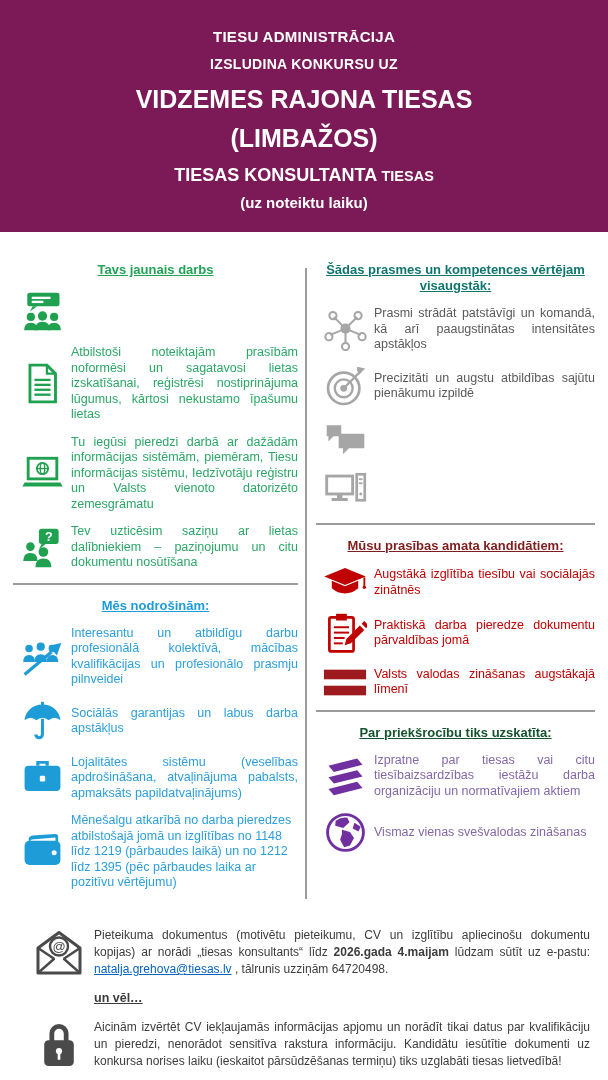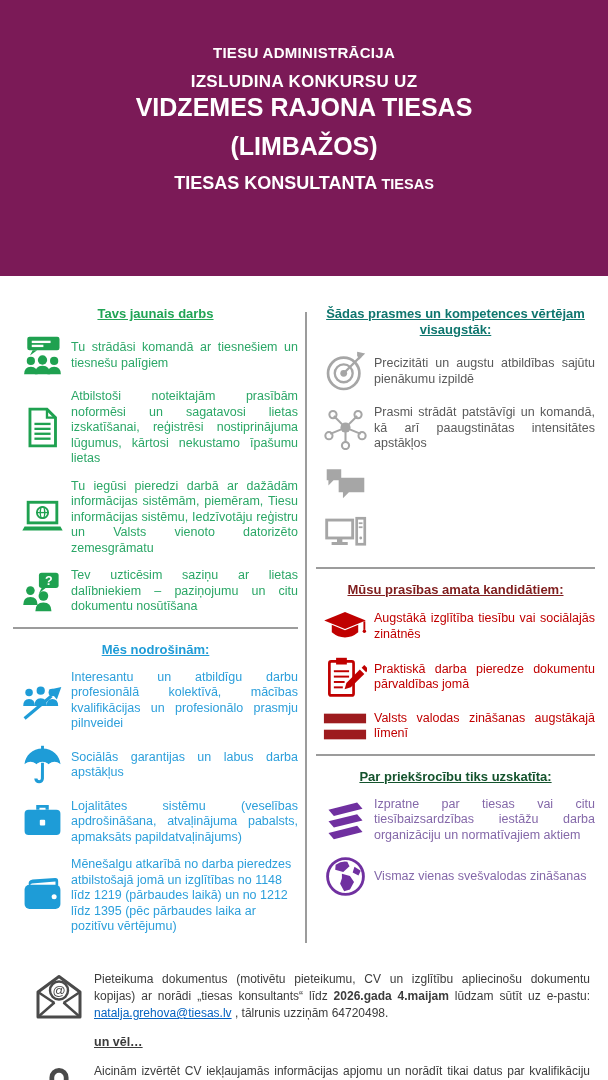--- a/index.html
+++ b/index.html
@@ -8,7 +8,7 @@
   .page{width:608px;height:1080px;background:#ffffff;overflow:hidden;position:relative}
 
   
-  .hero{height:276px;background:#7B1A57;color:#fff;text-align:center;padding-top:44px}
+  .hero{height:232px;background:#7B1A57;color:#fff;text-align:center;padding-top:28px}
   .hero div{font-weight:bold}
   .hero .l1{font-size:15px;letter-spacing:.3px;margin-bottom:11px}
   .hero .l2{font-size:17px;letter-spacing:.3px;margin-bottom:1px}

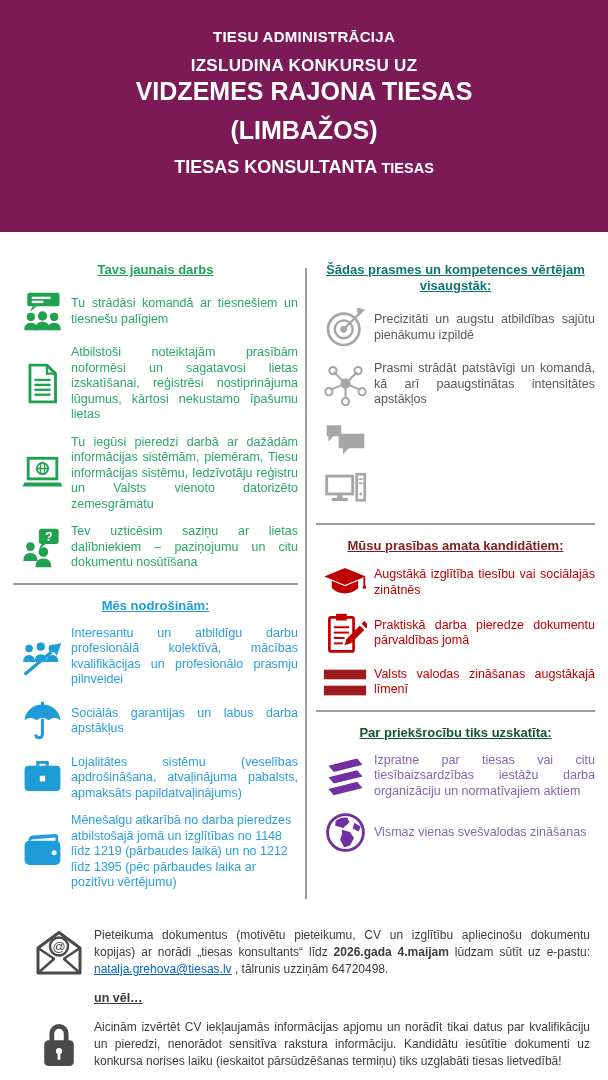--- a/index.html
+++ b/index.html
@@ -11,7 +11,7 @@
   .hero{height:232px;background:#7B1A57;color:#fff;text-align:center;padding-top:28px}
   .hero div{font-weight:bold}
   .hero .l1{font-size:15px;letter-spacing:.3px;margin-bottom:11px}
-  .hero .l2{font-size:17px;letter-spacing:.3px;margin-bottom:1px}
+  .hero .l2{font-size:14px;letter-spacing:.3px;margin-bottom:13px}
   .hero .l3{font-size:25px;margin-bottom:10px}
   .hero .l4{font-size:25px;margin-bottom:12px}
   .hero .l5{font-size:18px;margin-bottom:8px}

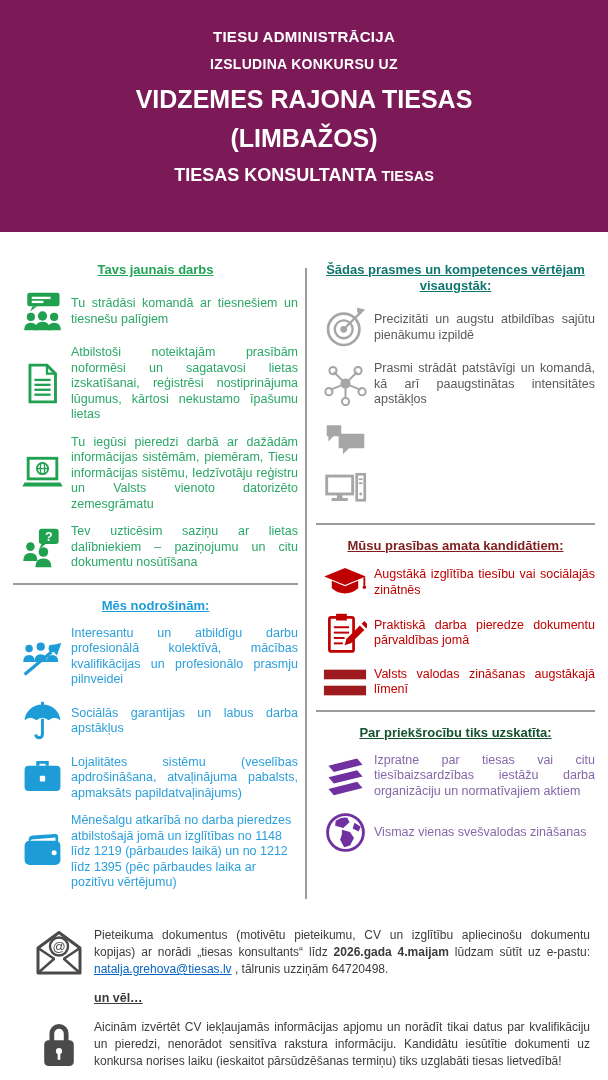--- a/index.html
+++ b/index.html
@@ -82,6 +82,7 @@
       <span>TIESAS KONSULTANTA</span>
       <span class="sm">TIESAS</span>
     </div>
+    <div class="l6">(uz noteiktu laiku)</div>
   </header>
 
   <div class="columns">

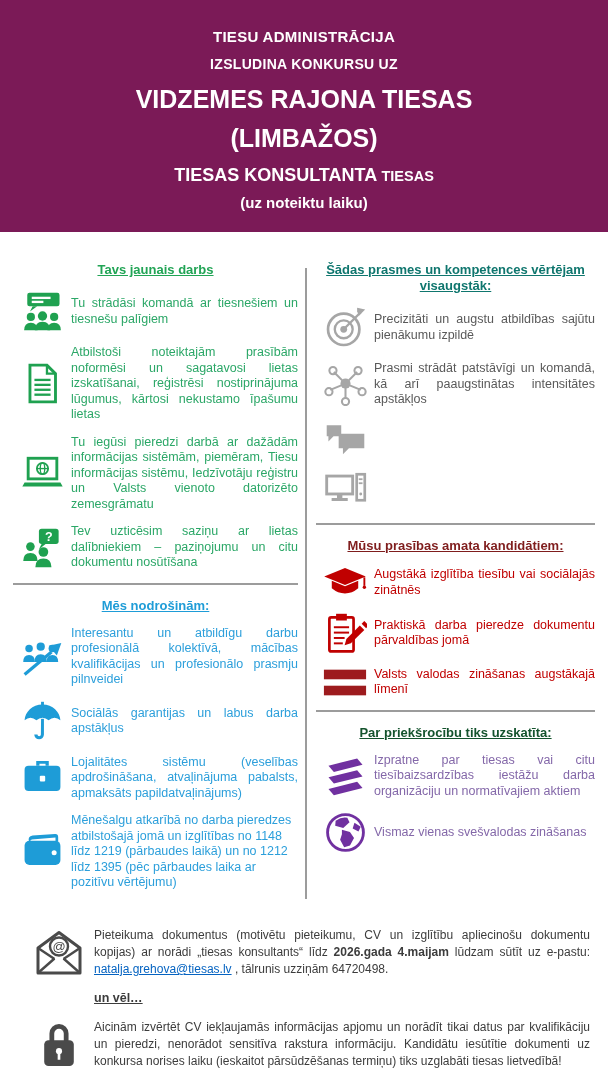--- a/index.html
+++ b/index.html
@@ -107,7 +107,6 @@
                 <path d="M29.5 45 q0-8.5 7.5-8.5 t7.5 8.5 z"></path>
               </svg>
           </span>
-          <p class="itext">Tu strādāsi komandā ar tiesnešiem un tiesnešu palīgiem</p>
         </div>
 
         <div class="row">

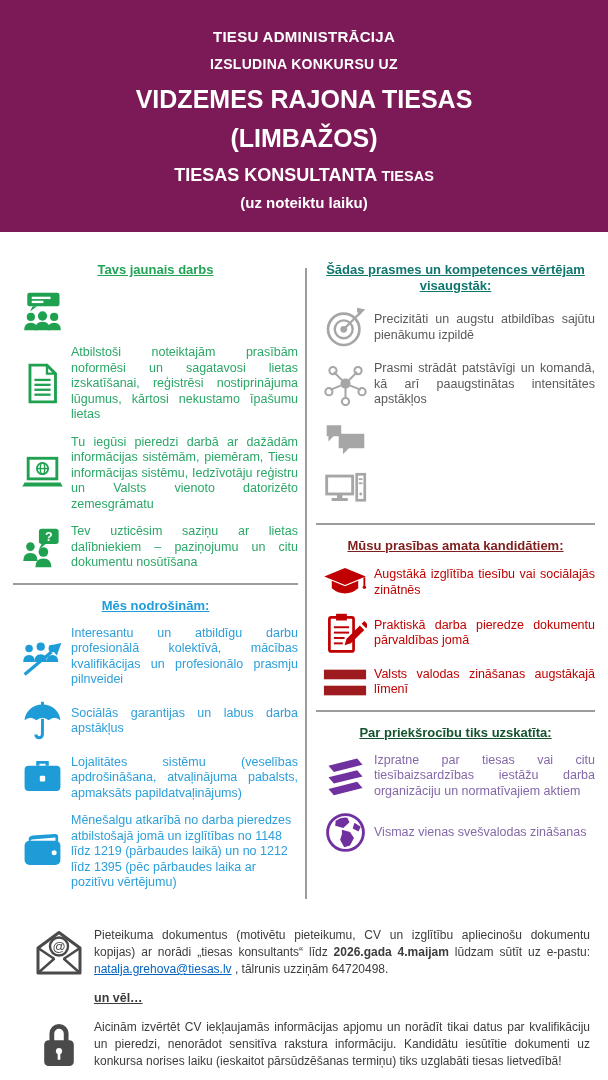--- a/index.html
+++ b/index.html
@@ -219,19 +219,6 @@
 
         <div class="row">
           <span class="icell">
-            <svg viewBox="0 0 48 48" fill="none" stroke="currentColor">
-                <circle cx="22" cy="26" r="17.5" stroke-width="3"></circle>
-                <circle cx="22" cy="26" r="10" stroke-width="2.6"></circle>
-                <circle cx="22" cy="26" r="3.8" fill="currentColor" stroke="none"></circle>
-                <line x1="22" y1="26" x2="41" y2="7" stroke-width="2.6"></line>
-                <path d="M37 2 l9 2 -7 7 -2-5 z" fill="currentColor" stroke="none"></path>
-              </svg>
-          </span>
-          <p class="itext">Precizitāti un augstu atbildības sajūtu pienākumu izpildē</p>
-        </div>
-
-        <div class="row">
-          <span class="icell">
             <svg viewBox="0 0 48 48" fill="none" stroke="currentColor" stroke-width="2.3">
                 <line x1="24" y1="23" x2="11" y2="10"></line>
                 <line x1="24" y1="23" x2="37" y2="10"></line>
@@ -251,6 +238,19 @@
 
         <div class="row">
           <span class="icell">
+            <svg viewBox="0 0 48 48" fill="none" stroke="currentColor">
+                <circle cx="22" cy="26" r="17.5" stroke-width="3"></circle>
+                <circle cx="22" cy="26" r="10" stroke-width="2.6"></circle>
+                <circle cx="22" cy="26" r="3.8" fill="currentColor" stroke="none"></circle>
+                <line x1="22" y1="26" x2="41" y2="7" stroke-width="2.6"></line>
+                <path d="M37 2 l9 2 -7 7 -2-5 z" fill="currentColor" stroke="none"></path>
+              </svg>
+          </span>
+          <p class="itext">Precizitāti un augstu atbildības sajūtu pienākumu izpildē</p>
+        </div>
+
+        <div class="row">
+          <span class="icell">
             <svg class="i-chat" viewBox="0 0 48 42" fill="currentColor">
                 <path d="M2 6 h17 v13 h-9 l-6 6 v-6 h-2 z"></path>
                 <path d="M16 16 h30 v17 h-18 l-7 7 v-7 h-5 z"></path>

